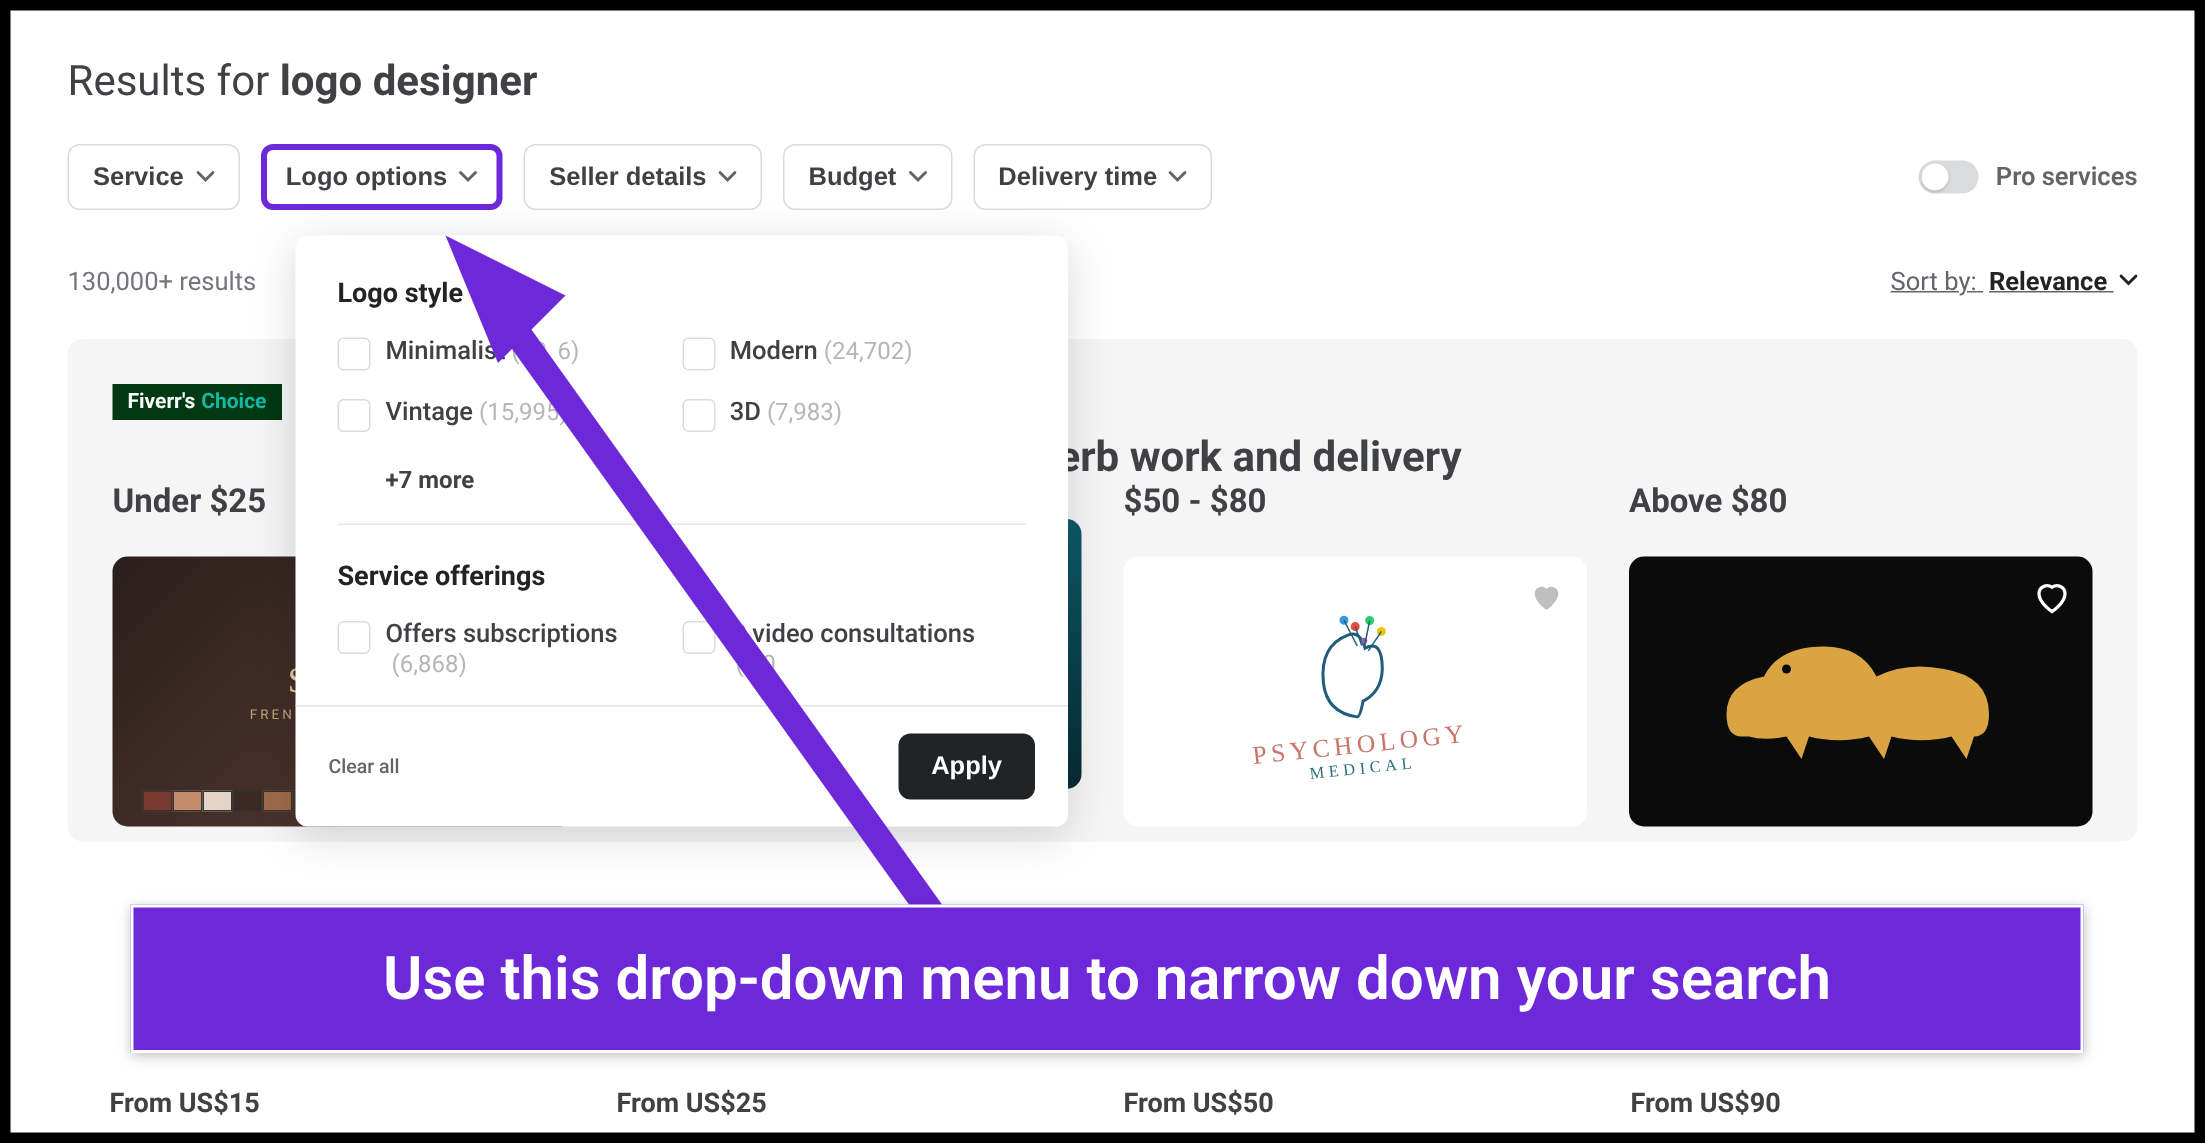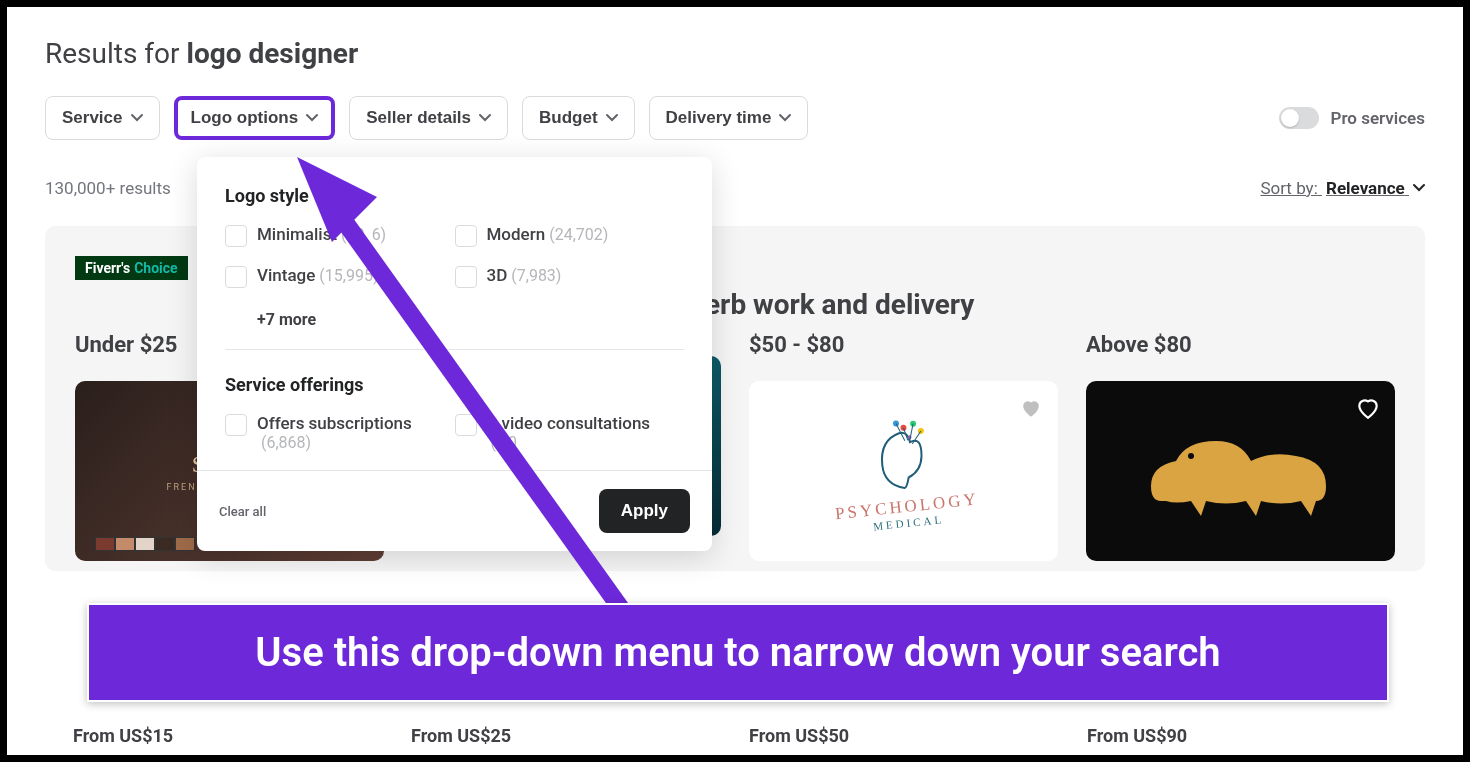--- a/index.html
+++ b/index.html
@@ -26,7 +26,7 @@
   .choice-badge { display: inline-flex; align-items: center; background: #003912; color: #fff; font-size: 14px; font-weight: 700; padding: 4px 10px; margin-bottom: 18px; }
   .choice-badge .c2 { color: #14b8a6; margin-left: 4px; }
   .headline { font-size: 28px; font-weight: 700; color: #404145; position: absolute; left: 660px; top: 62px; }
-  .price-row { display: flex; gap: 28px; margin-top: 34px; }
+  .price-row { display: flex; gap: 28px; margin-top: 24px; }
   .col { flex: 1; min-width: 0; }
   .col h3 { font-size: 22px; font-weight: 700; color: #404145; margin-bottom: 24px; }
   .card { width: 100%; height: 180px; border-radius: 10px; position: relative; overflow: hidden; background: #111; }

